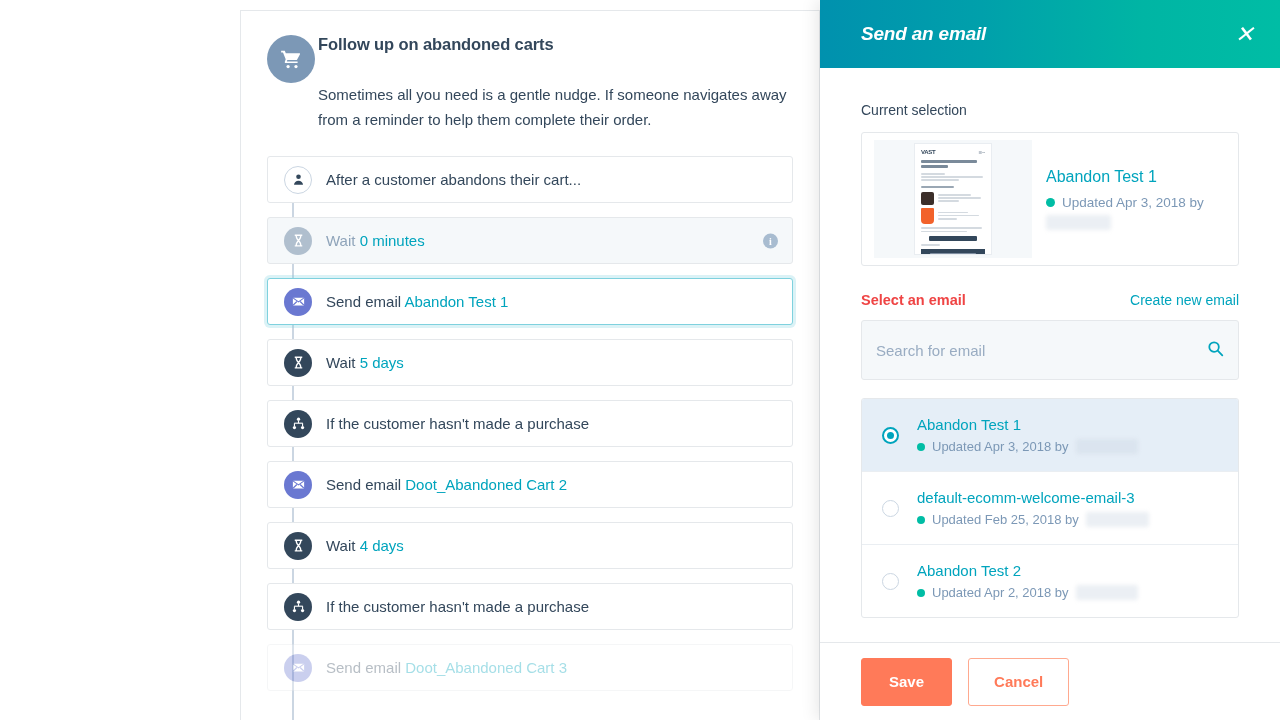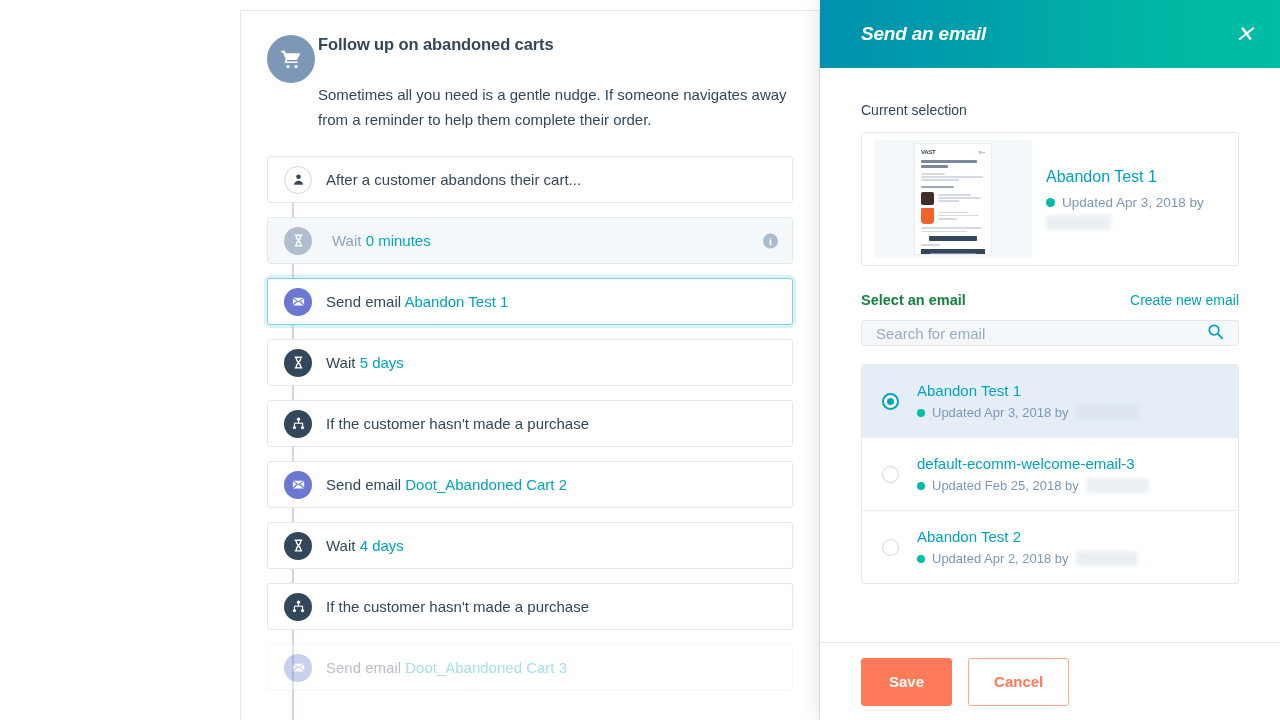--- a/index.html
+++ b/index.html
@@ -194,7 +194,7 @@
               <path d="M6 2.4h12v2.2h-1.3c0 3-1.6 5.4-3.4 7.4 1.8 2 3.4 4.4 3.4 7.4H18v2.2H6v-2.2h1.3c0-3 1.6-5.4 3.4-7.4-1.8-2-3.4-4.4-3.4-7.4H6zM9.6 4.6c0 2.2 1.1 4 2.4 5.3 1.3-1.3 2.4-3.1 2.4-5.3zm0 14.8h4.8c0-2.2-1.1-4-2.4-5.3-1.3 1.3-2.4 3.1-2.4 5.3z"></path>
             </svg>
           </span>
-          <span class="lbl" style="color:#8fa4ba;margin-left:6px;">Wait <span class="accent">0 minutes</span></span>
+          <span class="lbl" style="color:#8fa4ba;">Wait <span class="accent">0 minutes</span></span>
           <span class="info-dot">i</span>
         </div>
         <div class="step selected">

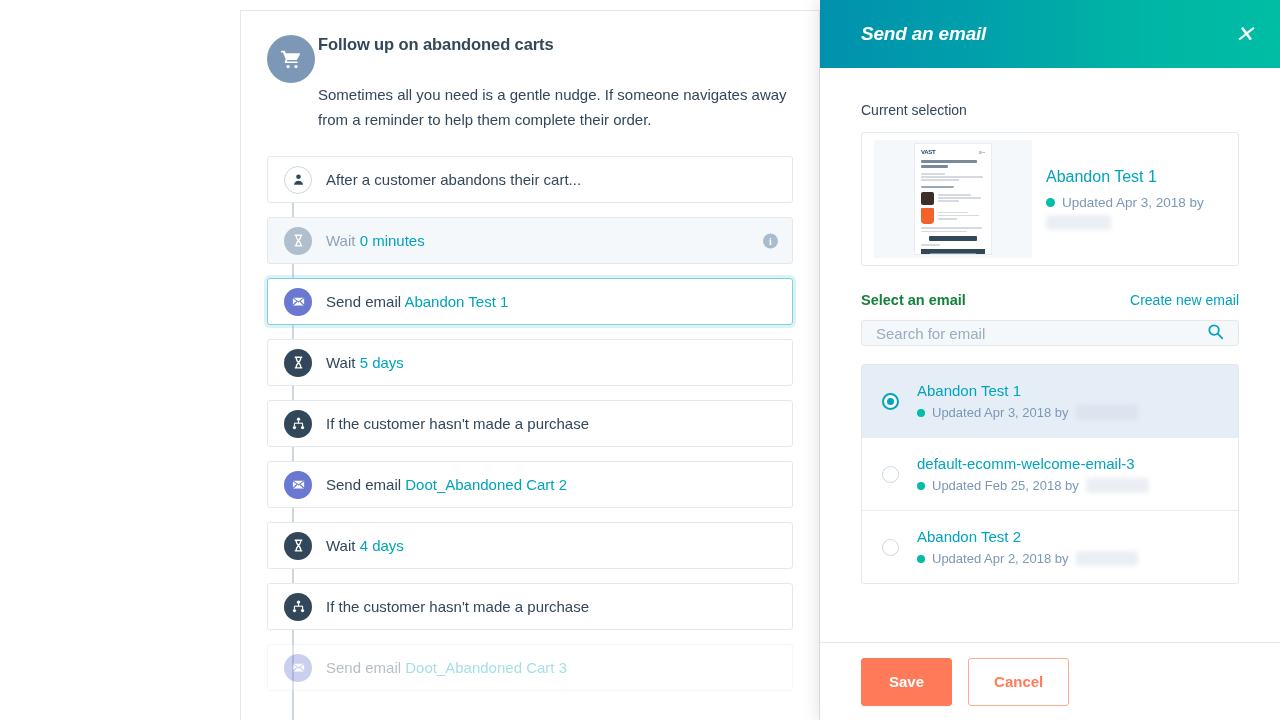--- a/index.html
+++ b/index.html
@@ -111,7 +111,7 @@
   .redact { color: transparent; background: rgba(203,214,226,.38); border-radius: 2px; filter: blur(2.2px); }
 
   .sel-row { display: flex; justify-content: space-between; align-items: baseline; margin-top: 26px; margin-bottom: 12px; }
-  .sel-label { font-size: 14.5px; color: #15803d; font-weight: bold; }
+  .sel-label { font-size: 14.5px; color: #ef4444; font-weight: bold; }
   .create-link { font-size: 14px; color: #00a4bd; cursor: pointer; }
 
   .search-box {

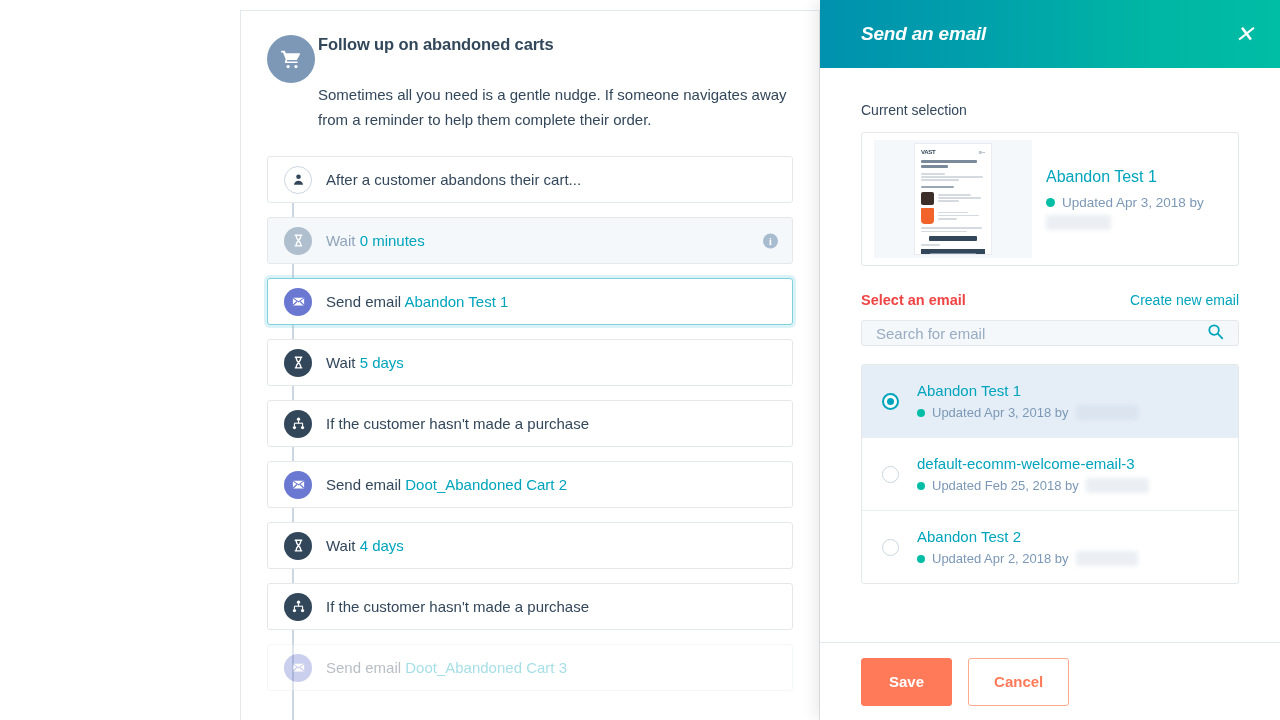--- a/index.html
+++ b/index.html
@@ -115,7 +115,7 @@
   .create-link { font-size: 14px; color: #00a4bd; cursor: pointer; }
 
   .search-box {
-    height: 26px; background: #f5f8fa; border: 1px solid #e5e8eb; border-radius: 3px;
+    height: 60px; background: #f5f8fa; border: 1px solid #e5e8eb; border-radius: 3px;
     display: flex; align-items: center; padding: 0 14px; gap: 8px;
   }
   .search-box input {

